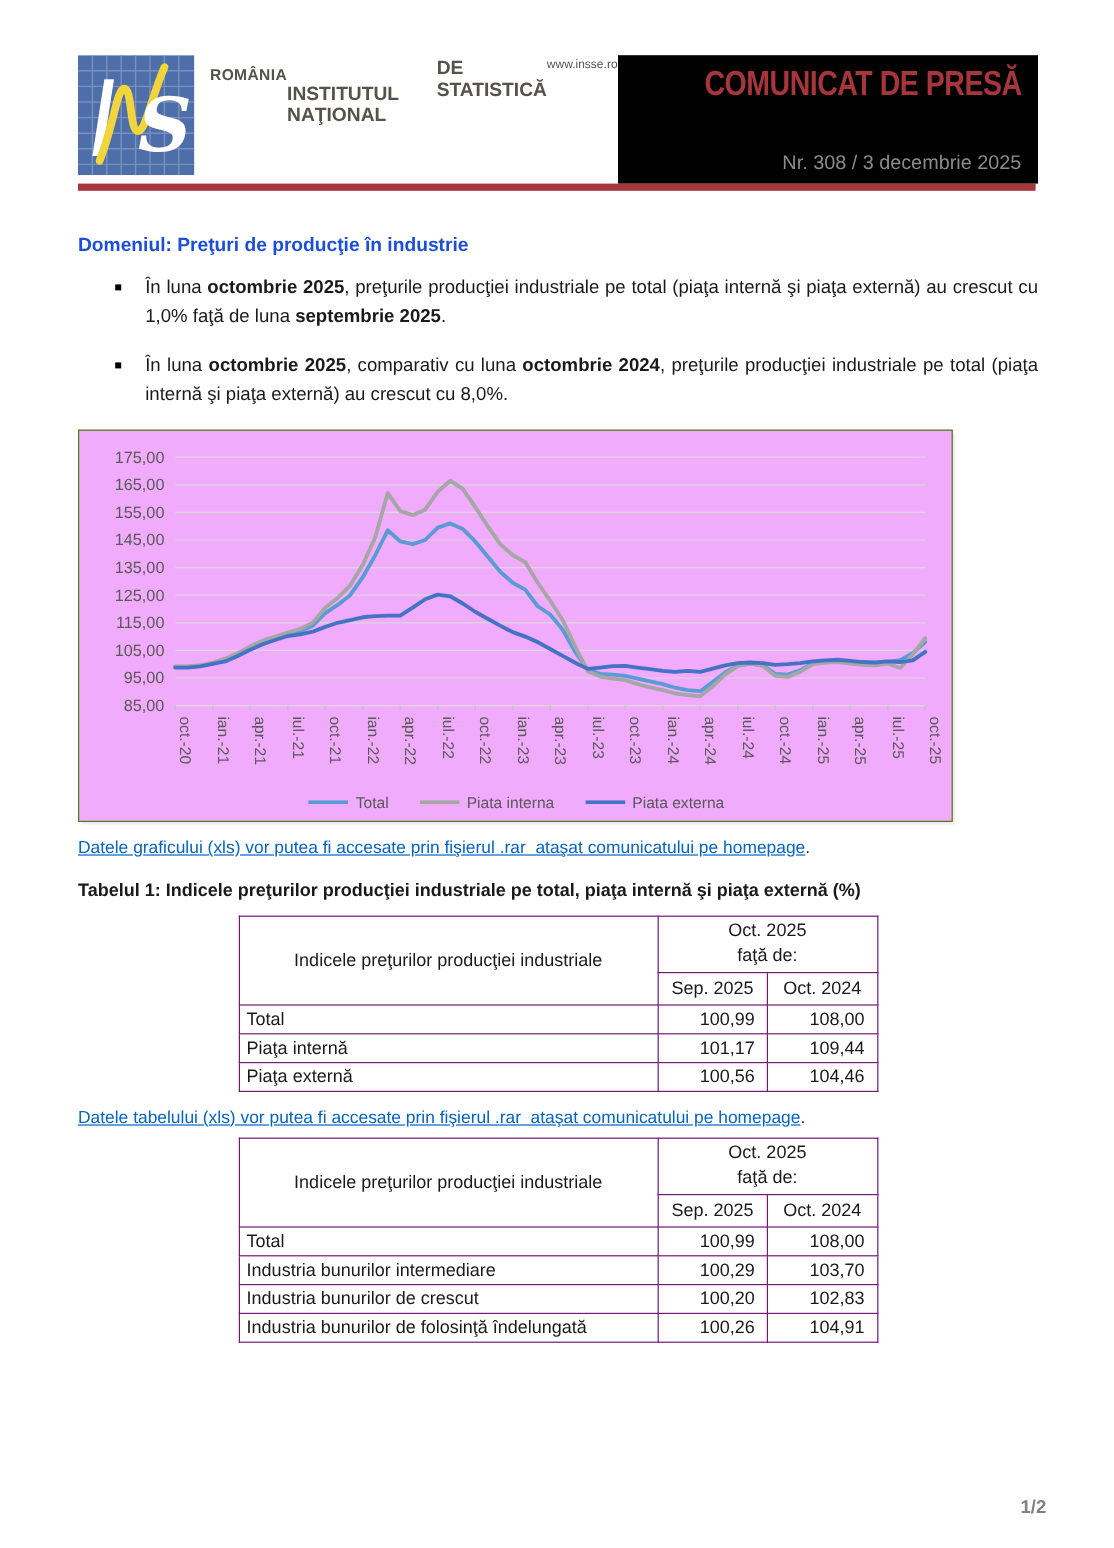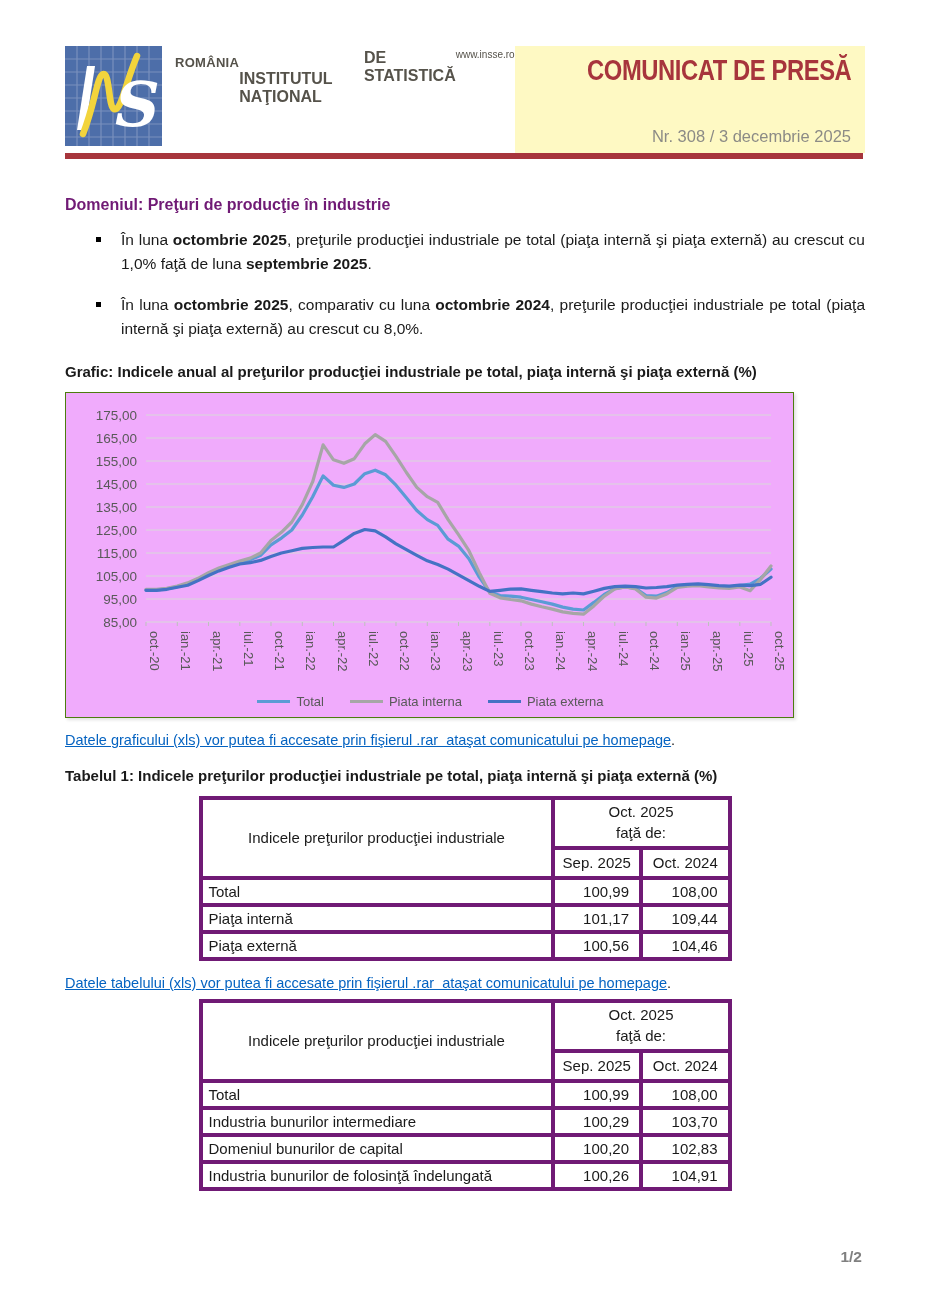--- a/index.html
+++ b/index.html
@@ -14,7 +14,7 @@
   .inst1{font-size:16px;margin-top:24px;}
   .inst2{font-size:16px;margin-top:3px;}
   .site{font-size:10px;font-weight:normal;color:#55524a;text-decoration:none;margin-top:3px;}
-  .press-box{width:384px;height:107px;background:#fef9c3;box-sizing:border-box;position:relative;text-align:right;padding:8px 14px;}
+  .press-box{width:384px;height:107px;background:#000000;box-sizing:border-box;position:relative;text-align:right;padding:8px 14px;}
   .pr-title{display:inline-block;font-size:29px;font-weight:bold;color:#a7353c;transform:scaleX(.82);transform-origin:100% 50%;white-space:nowrap;letter-spacing:-.5px;}
   .pr-num{position:absolute;right:14px;bottom:7px;font-size:16.5px;color:#8c8b86;}
   .red-rule{height:6px;background:#a7353c;width:798px;margin-top:0;}

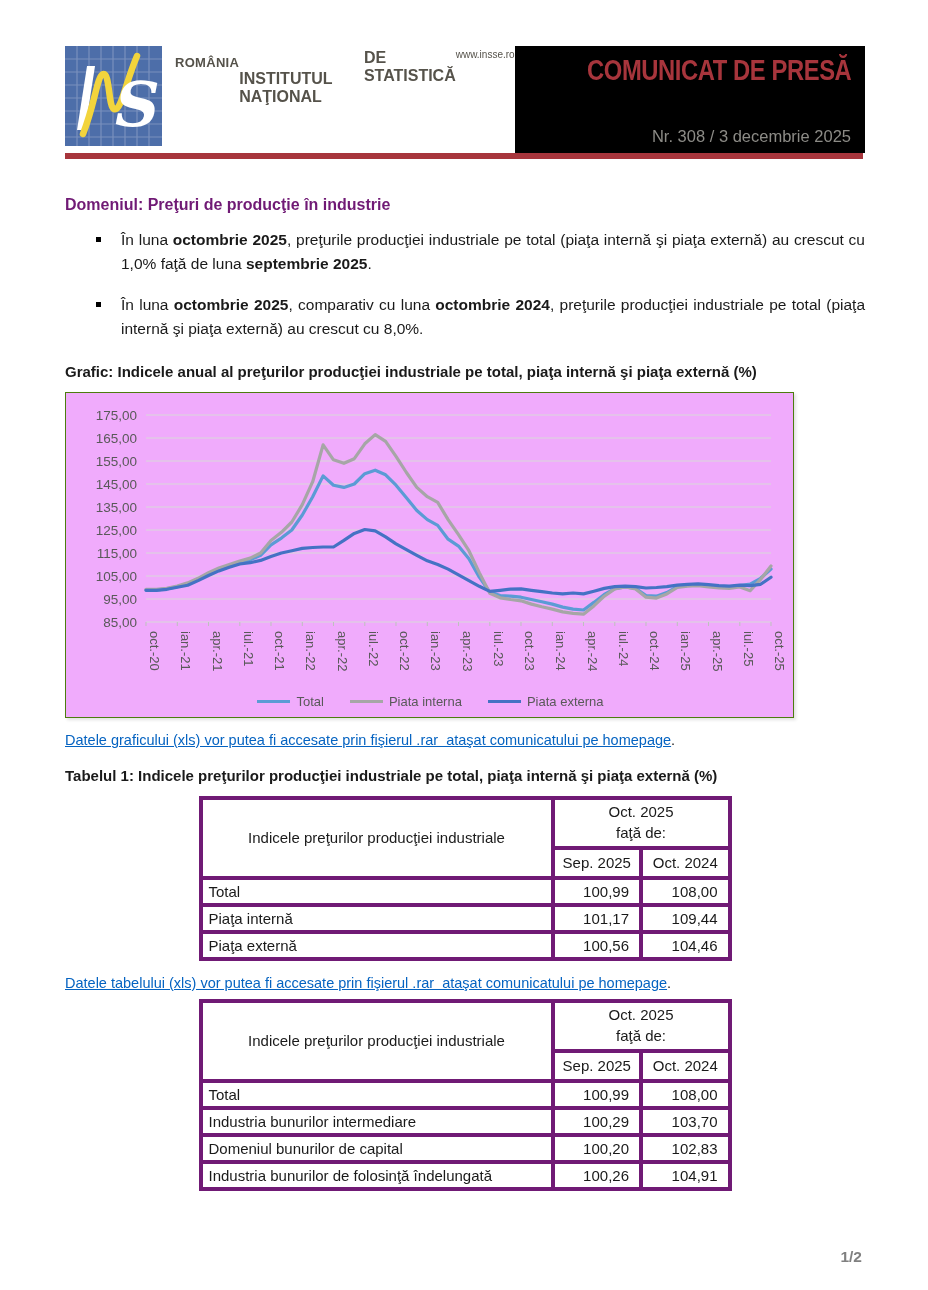--- a/index.html
+++ b/index.html
@@ -19,7 +19,7 @@
   .pr-num{position:absolute;right:14px;bottom:7px;font-size:16.5px;color:#8c8b86;}
   .red-rule{height:6px;background:#a7353c;width:798px;margin-top:0;}
   
-  .domain{margin-top:37px;font-size:16px;font-weight:bold;color:#701a75;}
+  .domain{margin-top:37px;font-size:16px;font-weight:bold;color:#1d4ed8;}
   h1{margin:5px 0 0;font-size:25.5px;font-weight:bold;color:#3474be;line-height:1.5;text-align:justify;letter-spacing:-.2px;}
   
   ul.bullets{list-style:none;margin:14px 0 0;padding:0;}

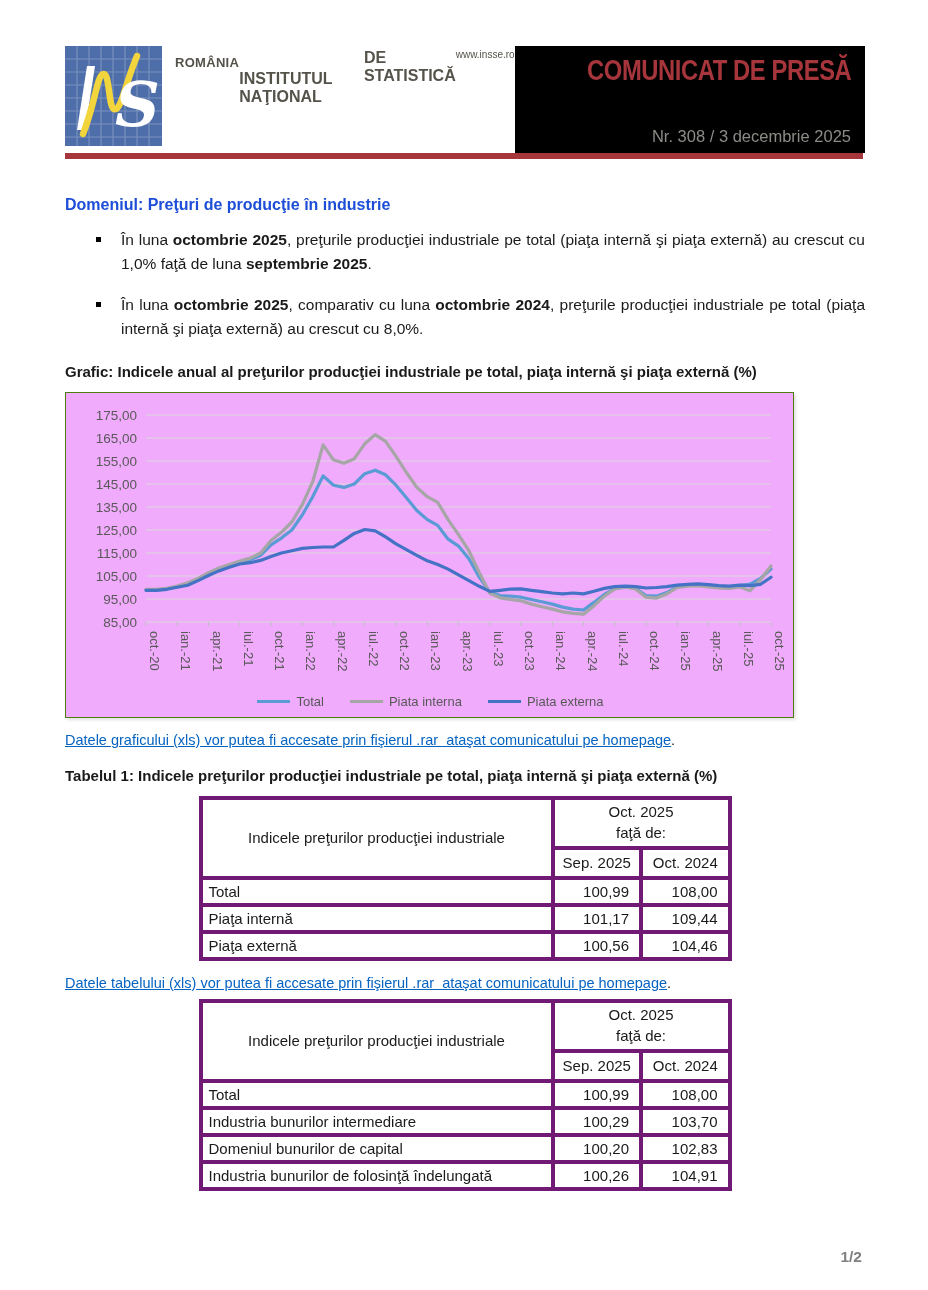--- a/index.html
+++ b/index.html
@@ -99,7 +99,6 @@
     <li><span>În luna </span><b>octombrie 2025</b><span>, comparativ cu luna </span><b>octombrie 2024</b><span>, preţurile producţiei industriale pe total (piaţa internă şi piaţa externă) au crescut cu 8,0%.</span></li>
   </ul>
 
-  <div class="chart-caption">Grafic: Indicele anual al preţurilor producţiei industriale pe total, piaţa internă şi piaţa externă (%)</div>
 
   <div class="chart-box">
     <svg id="chart-svg" width="722" height="284" xmlns="http://www.w3.org/2000/svg">

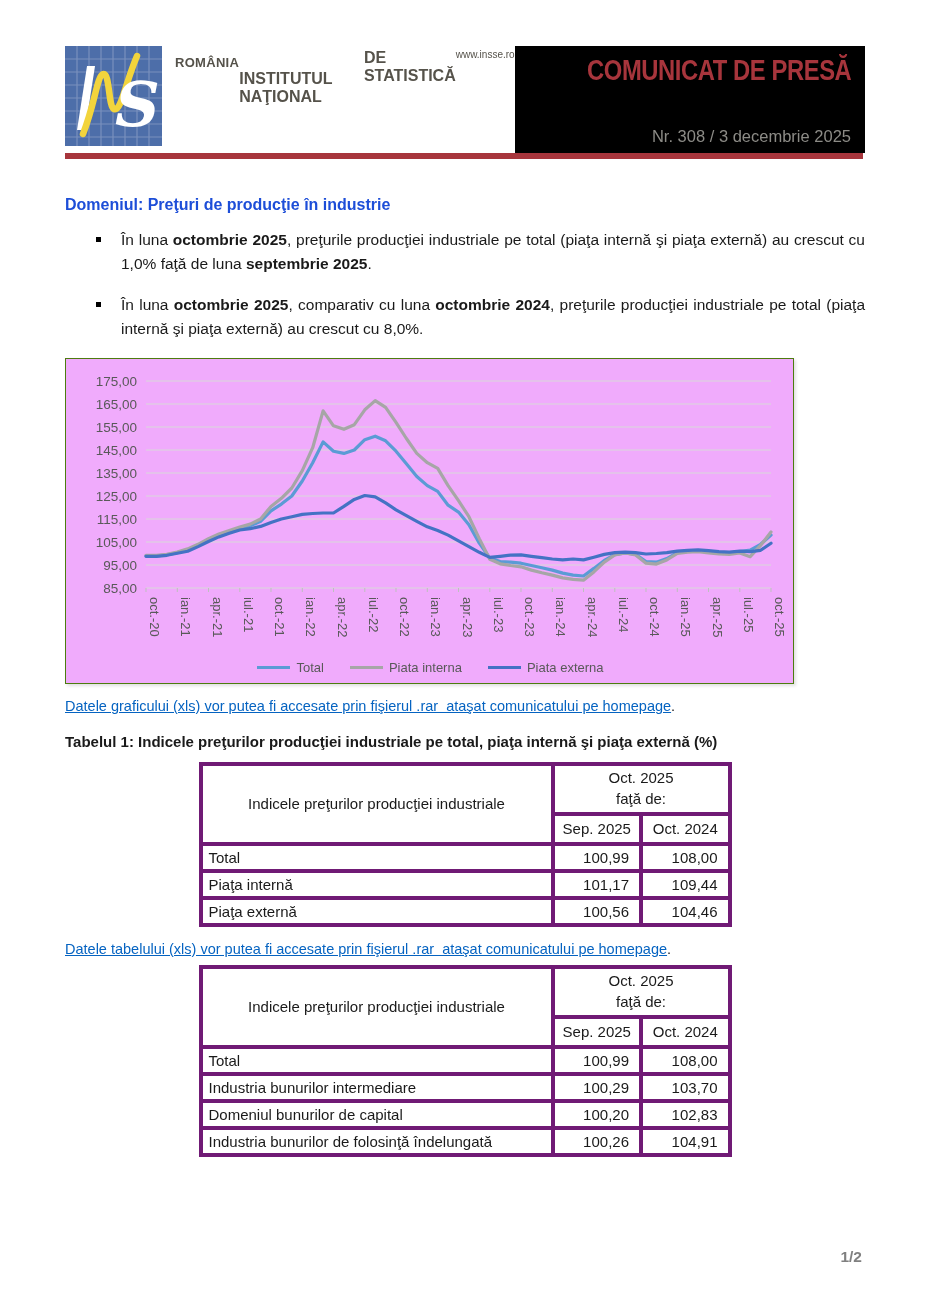--- a/index.html
+++ b/index.html
@@ -37,7 +37,7 @@
   
   .tbl-caption{margin-top:17px;font-size:15px;font-weight:bold;text-align:justify;line-height:1.5;}
   table.idx{border-collapse:collapse;margin:8px auto 0;table-layout:fixed;width:533px;font-size:15px;}
-  table.idx td{border:4px solid #701a75;}
+  table.idx td{border:1px solid #701a75;}
   td.hl{width:336px;text-align:center;vertical-align:middle;padding:2px 6px;}
   td.hp{text-align:center;padding:2px 4px;line-height:1.35;height:42px;vertical-align:middle;}
   td.hs{width:98px;text-align:center;padding:2px 4px;height:22px;margin-left:24px;}

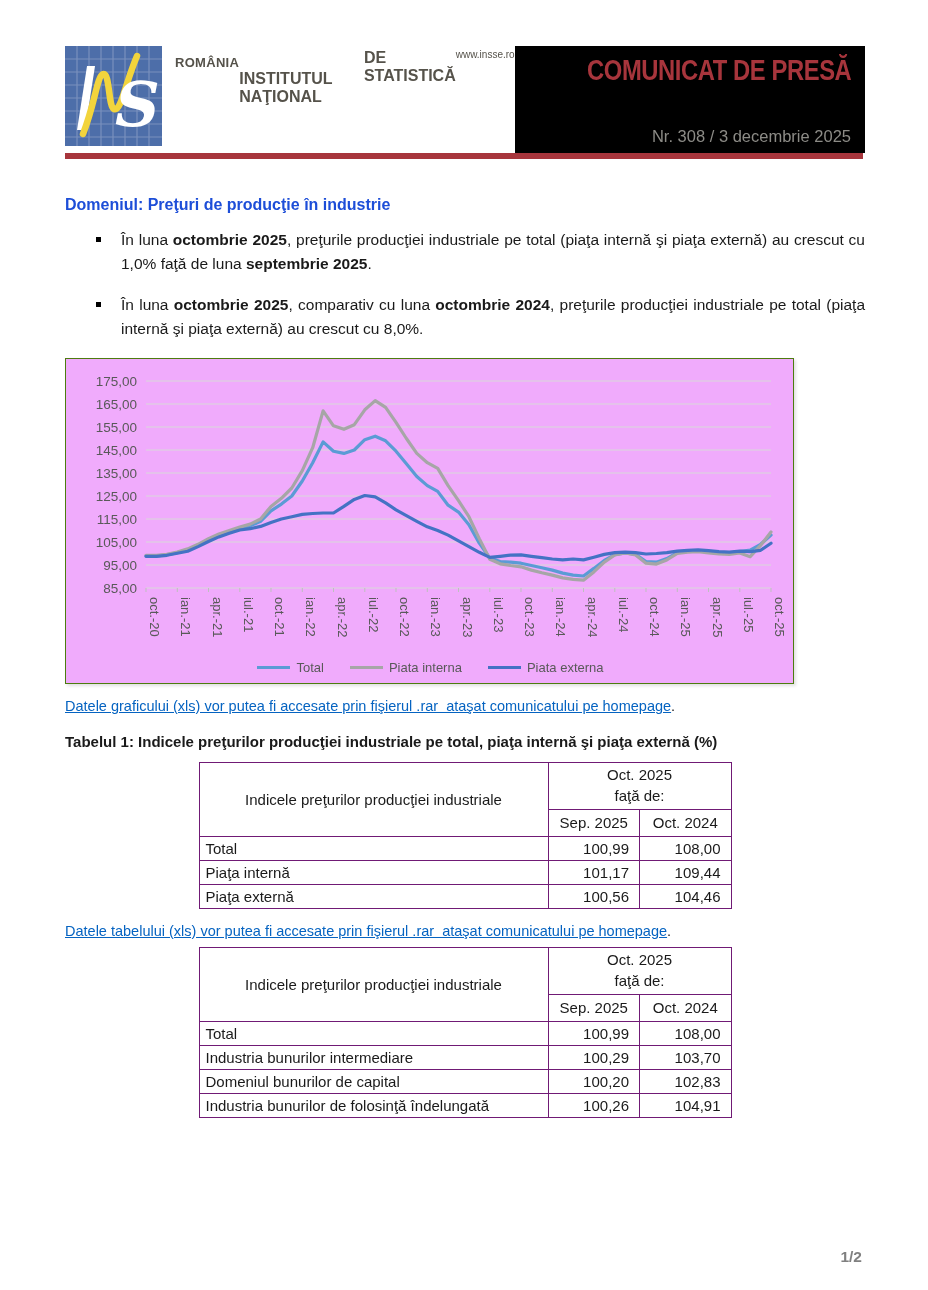--- a/index.html
+++ b/index.html
@@ -241,7 +241,7 @@
           <td class="num">103,70</td>
         </tr>
         <tr>
-          <td class="lbl">Domeniul bunurilor de capital</td>
+          <td class="lbl">Industria bunurilor de crescut</td>
           <td class="num">100,20</td>
           <td class="num">102,83</td>
         </tr>

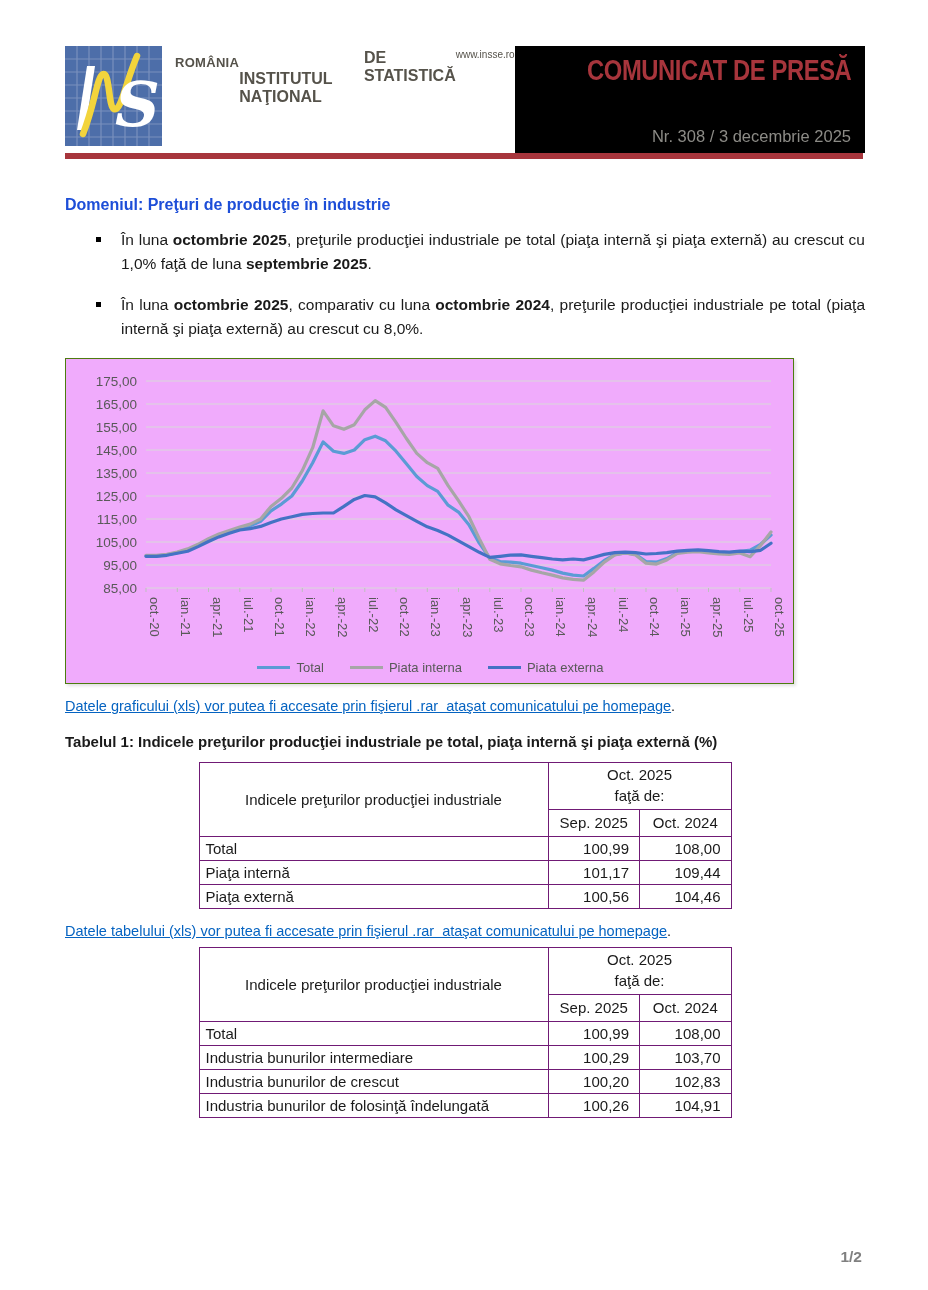--- a/index.html
+++ b/index.html
@@ -44,7 +44,7 @@
   table.idx td.lbl{text-align:left;padding:1px 6px;height:21px;}
   table.idx td.num{text-align:right;padding:1px 10px 1px 4px;}
   
-  .pagenum{position:absolute;right:66px;bottom:24px;font-size:15.5px;font-weight:bold;color:#808080;}
+  .pagenum{position:absolute;right:56px;bottom:24px;font-size:15.5px;font-weight:bold;color:#808080;}
 </style>
 </head>
 <body>

